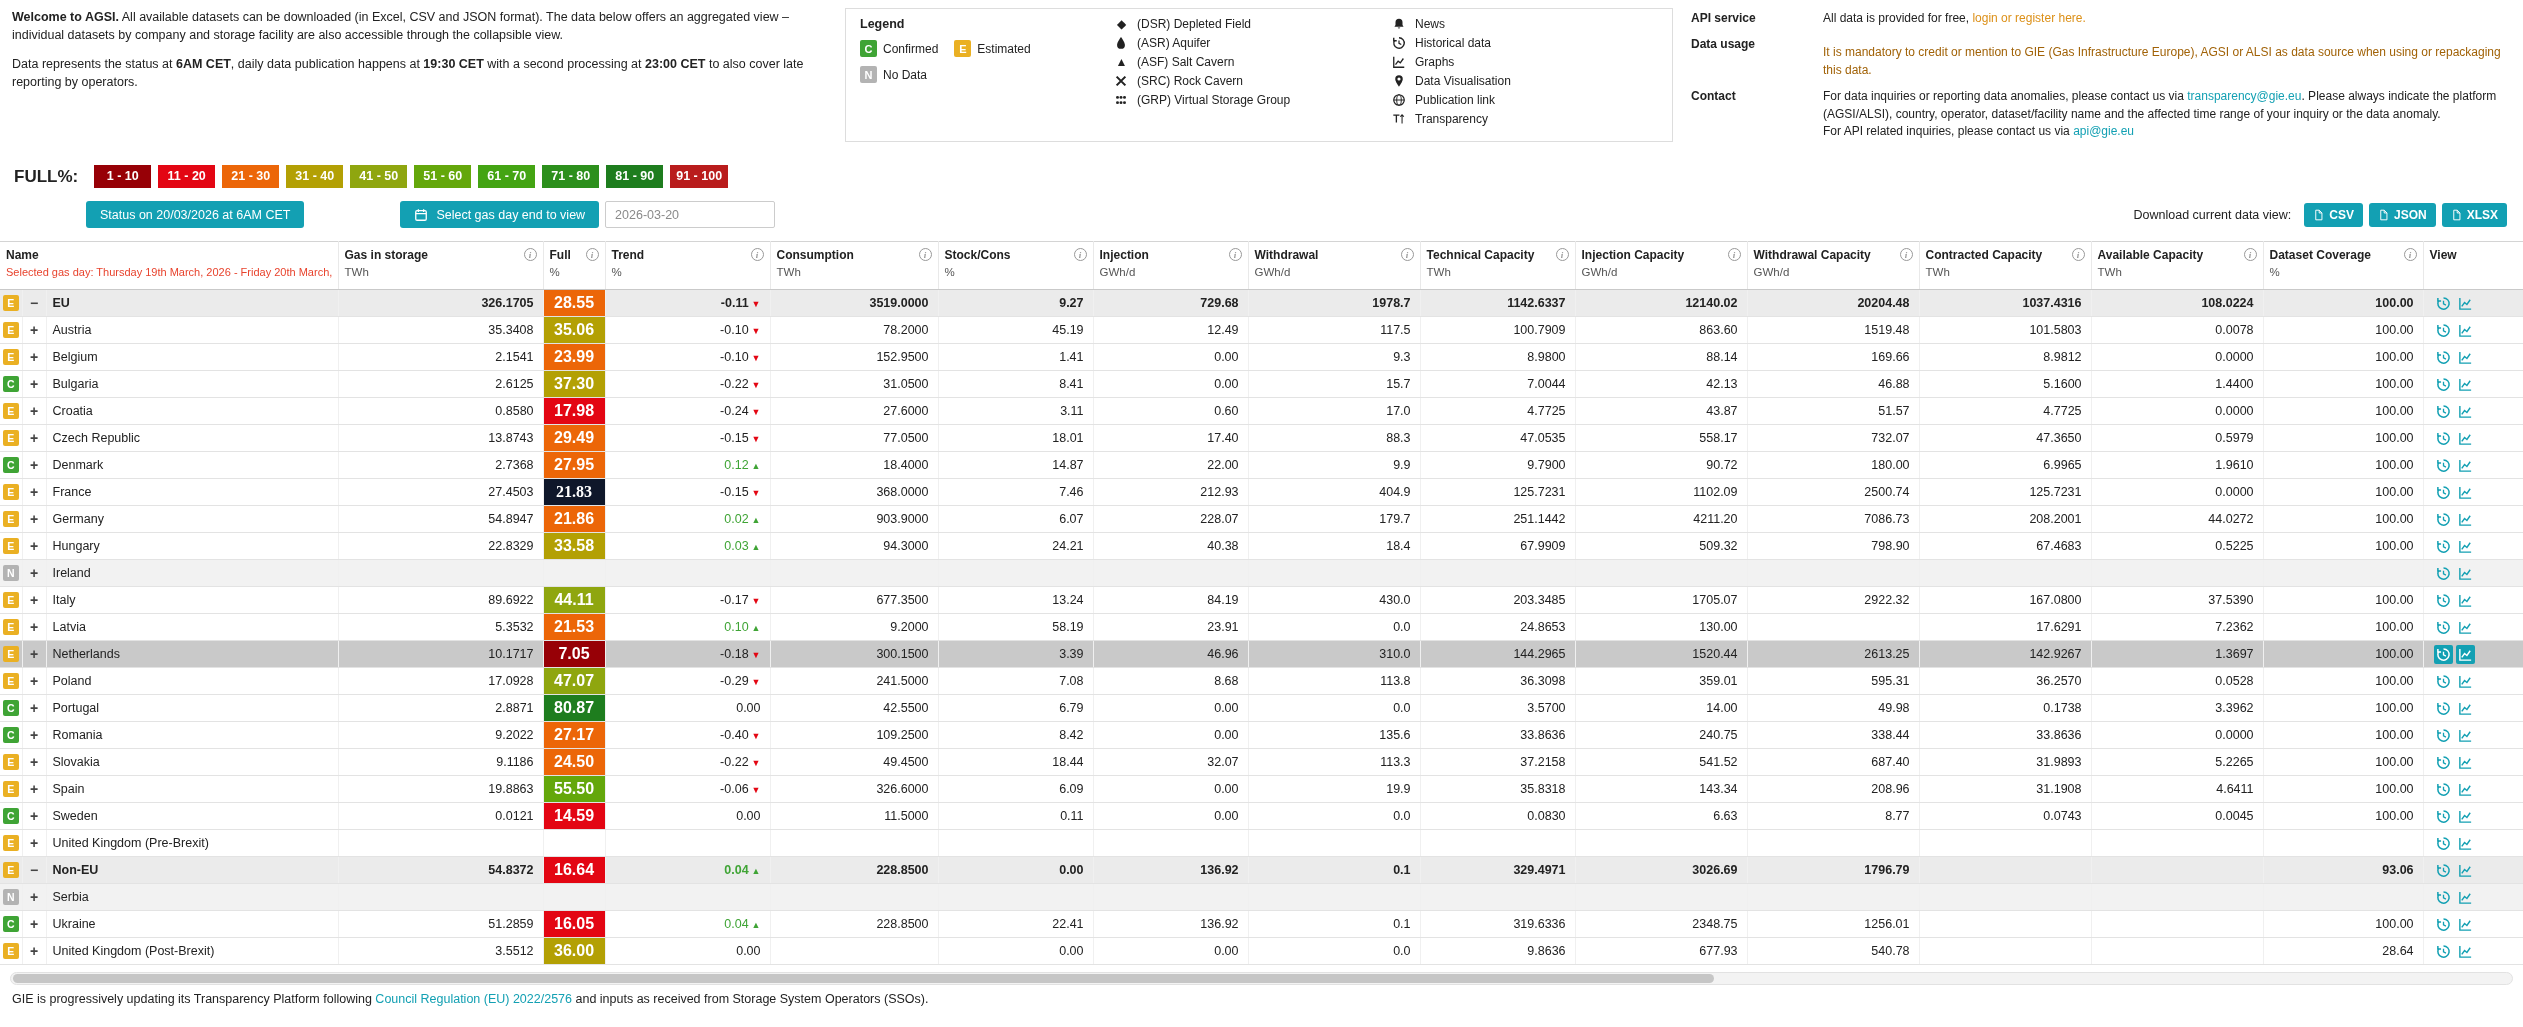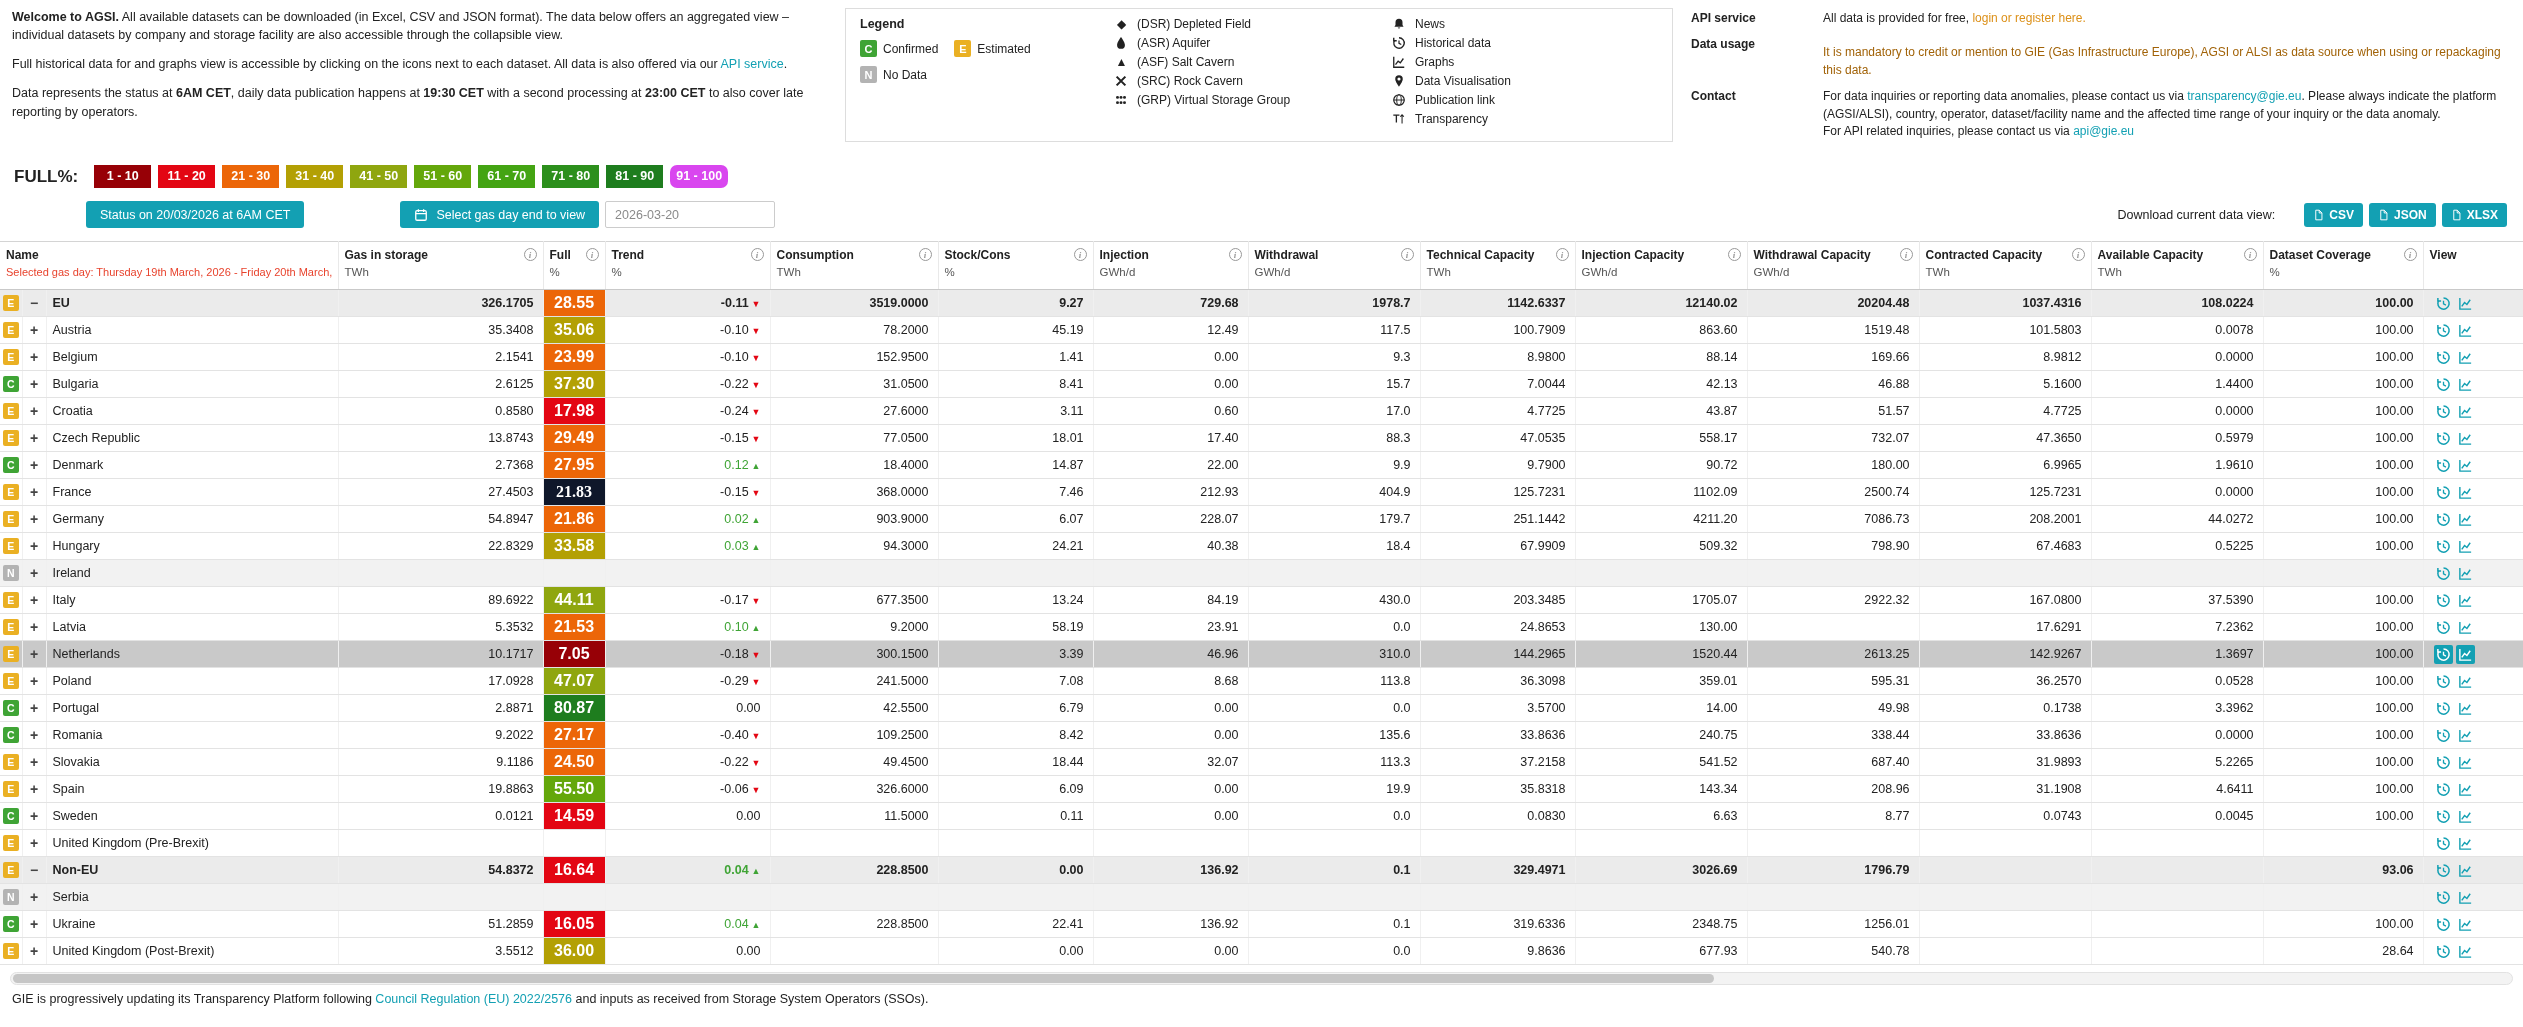--- a/index.html
+++ b/index.html
@@ -86,7 +86,6 @@
 <div class="top">
   <div class="welcome">
     <p><b>Welcome to AGSI.</b> <span>All available datasets can be downloaded (in Excel, CSV and JSON format). The data below offers an aggregated view – individual datasets by company and storage facility are also accessible through the collapsible view.</span></p>
-    <p><span>Full historical data for and graphs view is accessible by clicking on the icons next to each dataset. All data is also offered via our </span><a class="link">API service</a><span>.</span></p>
     <p><span>Data represents the status at </span><b>6AM CET</b><span>, daily data publication happens at </span><b>19:30 CET</b><span> with a second processing at </span><b>23:00 CET</b><span> to also cover late reporting by operators.</span></p>
   </div>
 

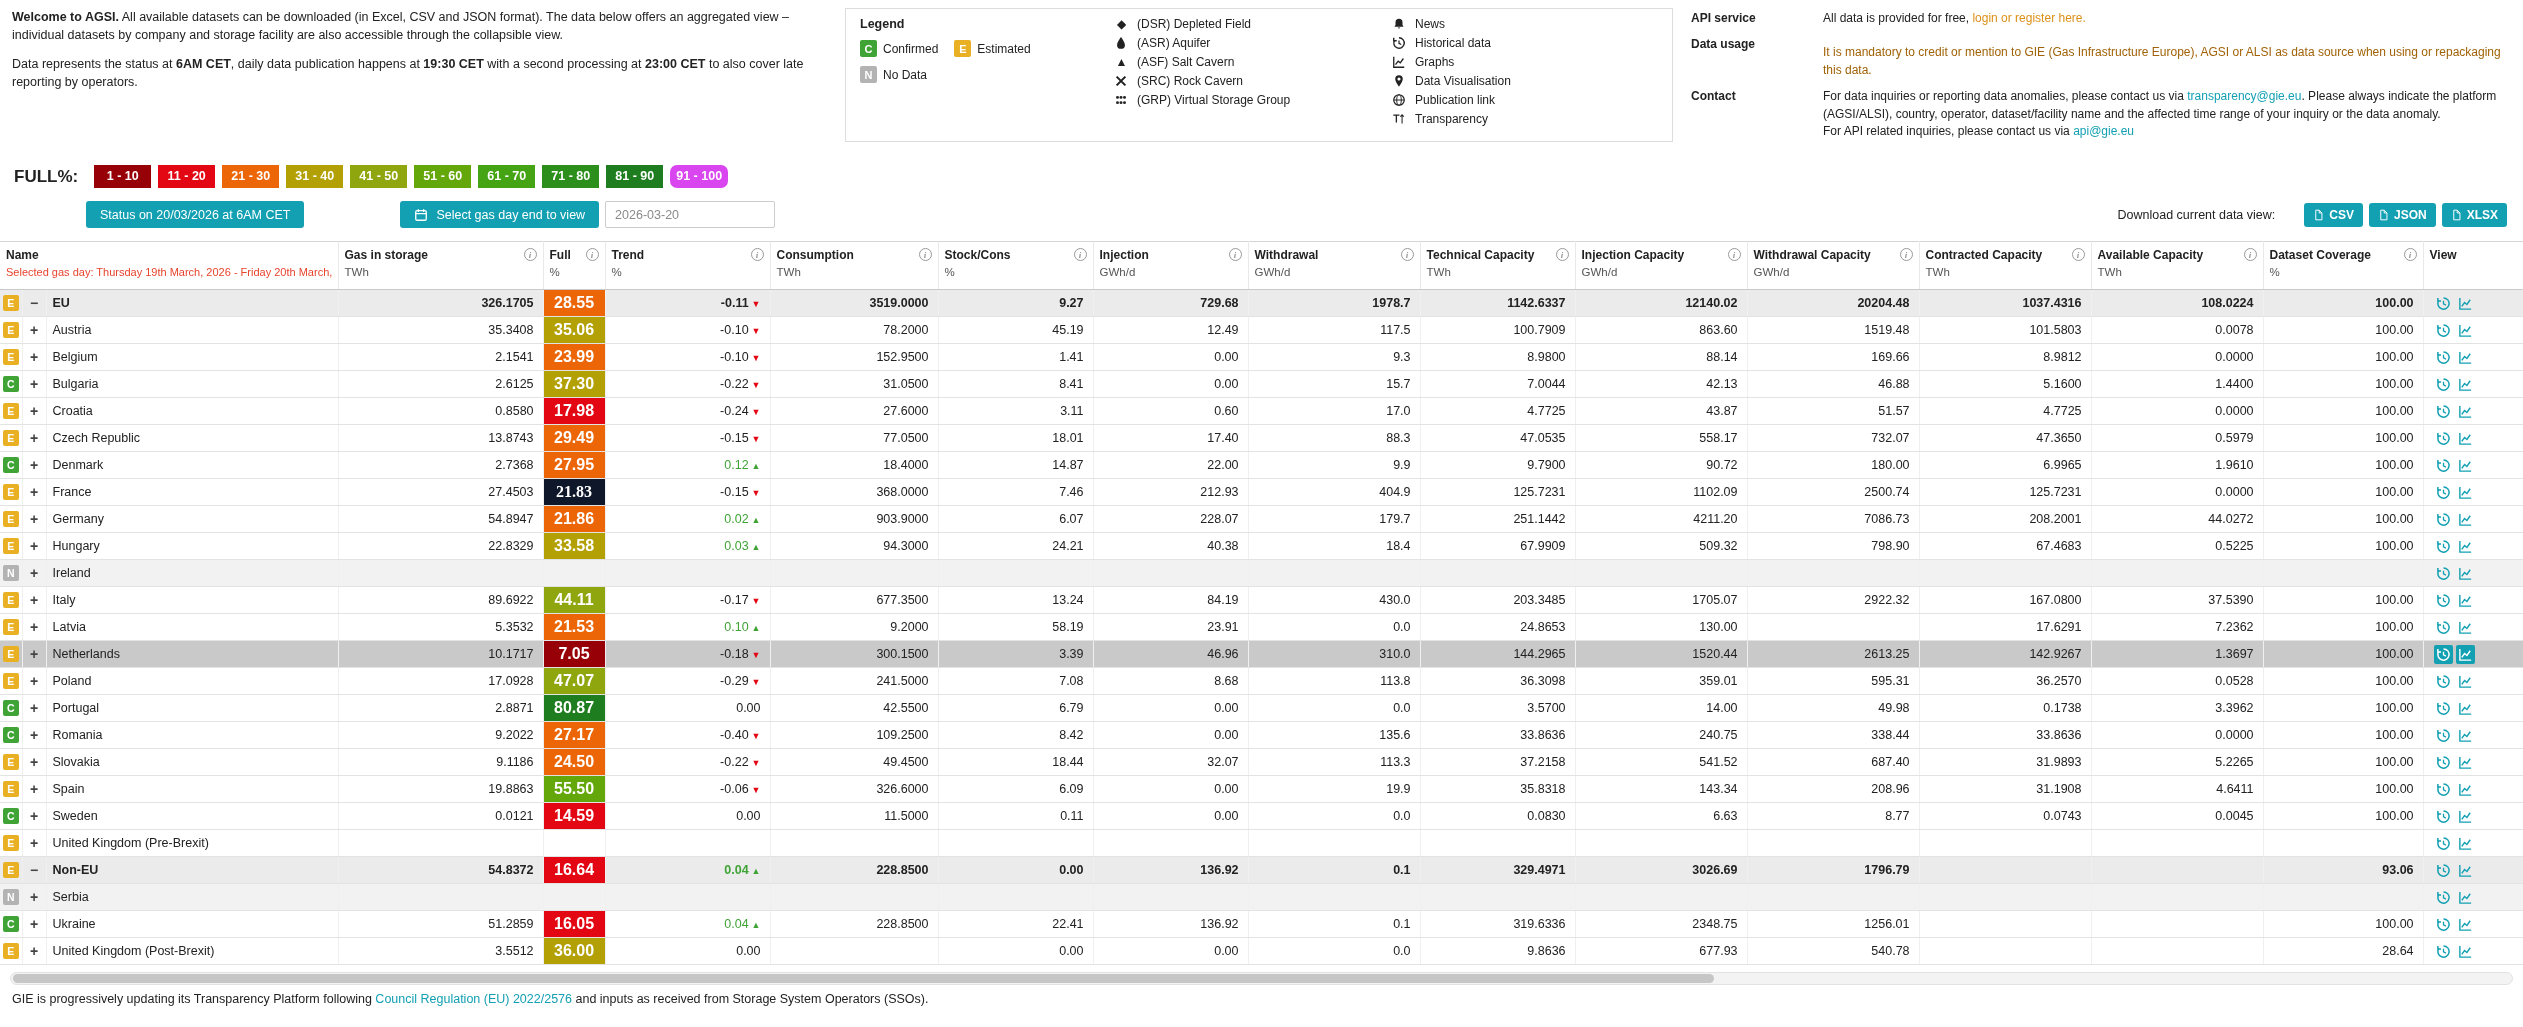--- a/index.html
+++ b/index.html
@@ -237,7 +237,7 @@
       <span class="full-box" style="background: rgb(68, 164, 19);">61 - 70</span>
       <span class="full-box" style="background: rgb(44, 143, 28);">71 - 80</span>
       <span class="full-box" style="background: rgb(30, 125, 30);">81 - 90</span>
-      <span class="full-box" style="background: #d946ef; border-radius: 7px;">91 - 100</span>
+      <span class="full-box" style="background: #b91c1c;">91 - 100</span>
     </span>
 </div>
 

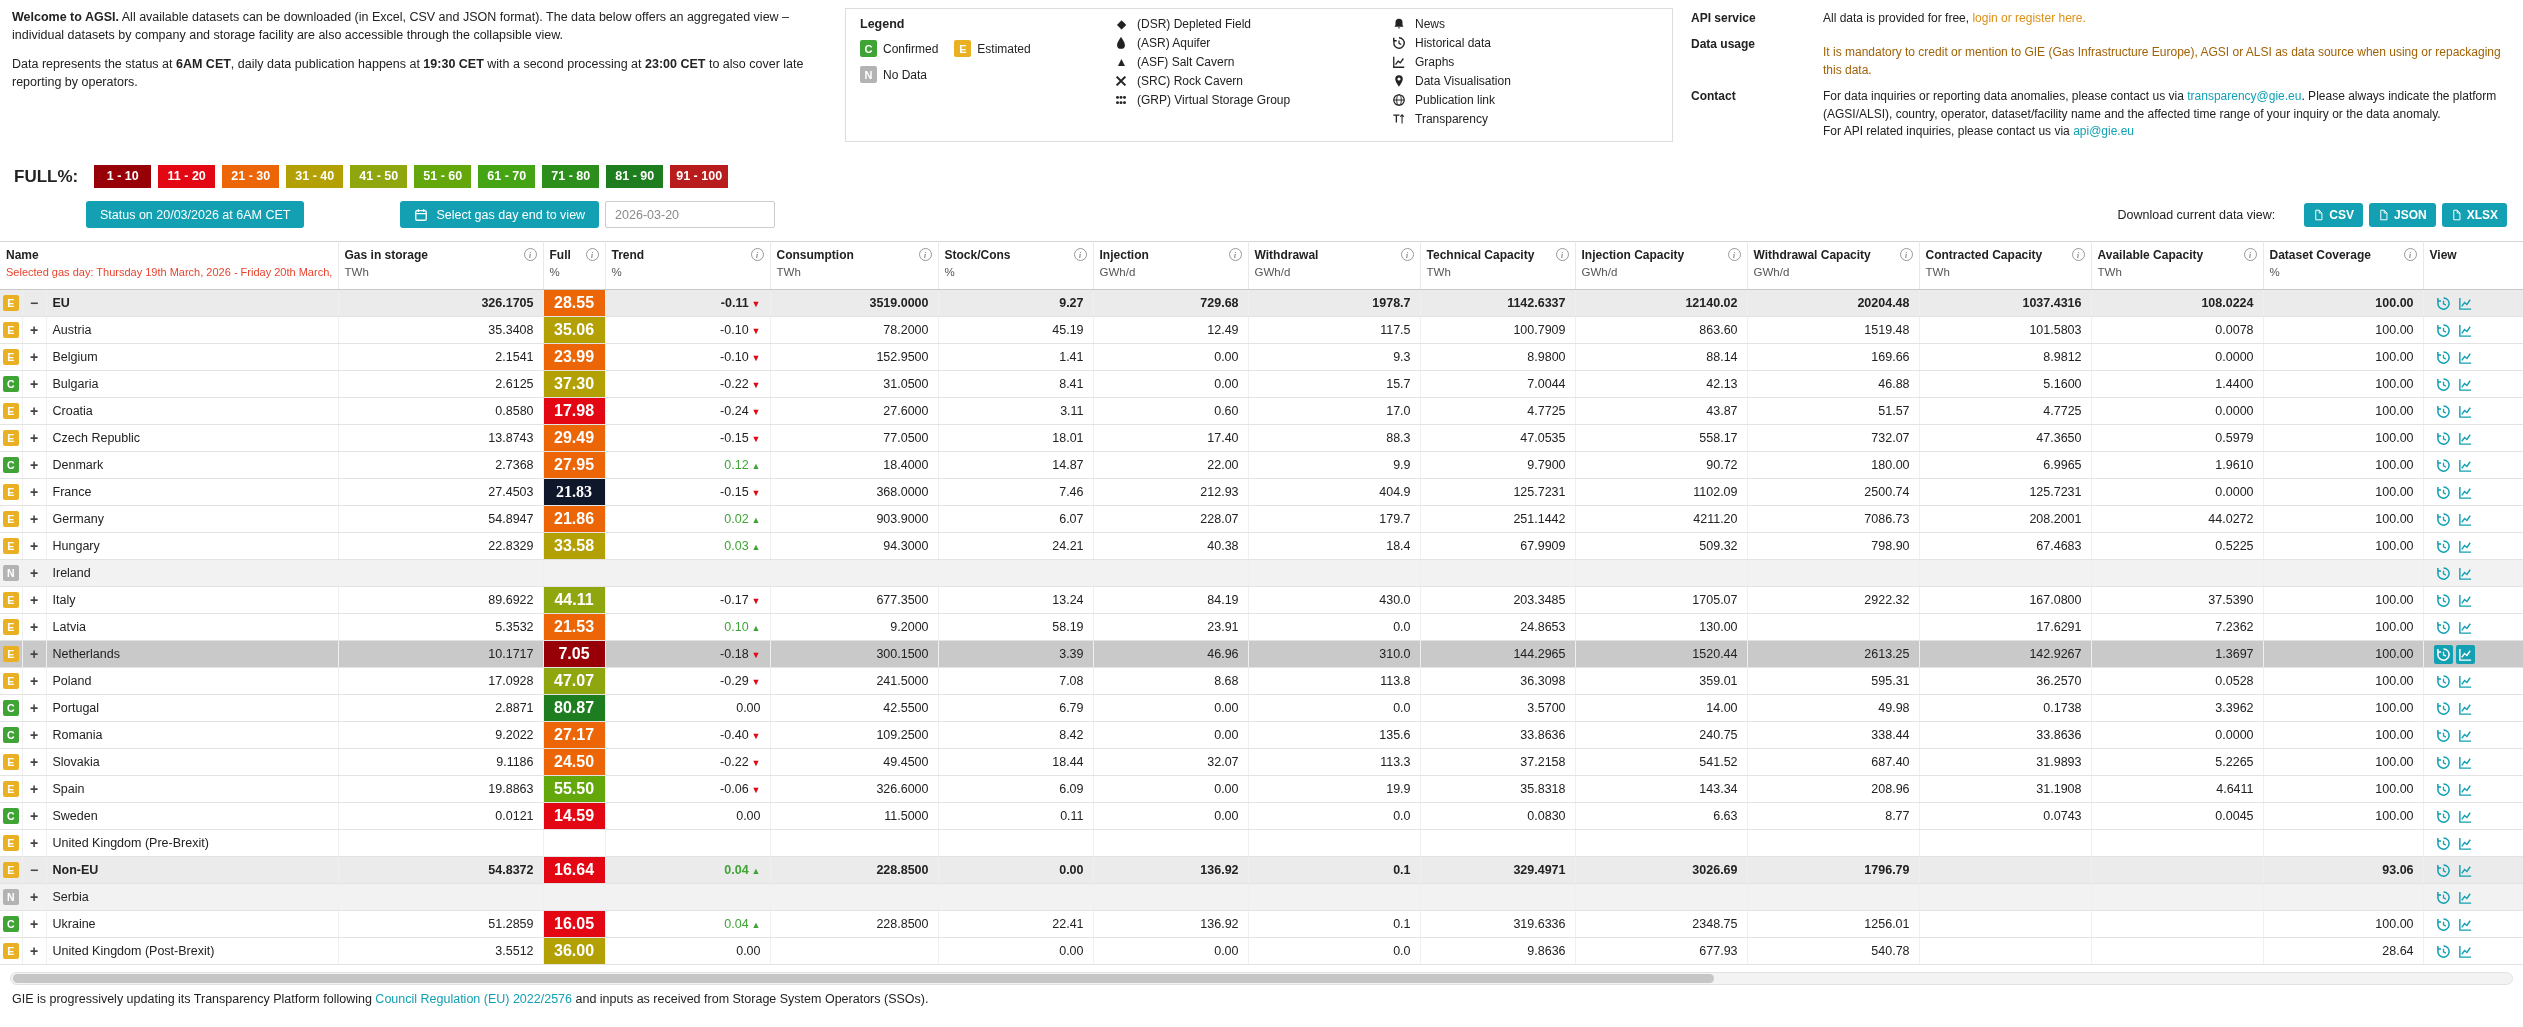--- a/index.html
+++ b/index.html
@@ -43,7 +43,7 @@
 .status-btn{margin-left:72px;}
 .select-btn{margin-left:96px;}
 .date-input{margin-left:6px;width:170px;height:27px;border:1px solid #ccc;border-radius:2px;padding:0 9px;color:#8a8a8a;font-size:12.5px;font-family:inherit;}
-.dl-area{margin-left:auto;display:flex;align-items:center;gap:22px;padding-right:4px;}
+.dl-area{margin-left:auto;display:flex;align-items:center;gap:6px;padding-right:4px;}
 .dl-label{font-size:12.5px;margin-right:7px;color:#222;}
 .btn-sm{padding:4px 9px;font-size:12px;gap:5px;height:24px;border-radius:3px;font-weight:700;}
 .btn-sm .gl{width:11px;height:12px;}

